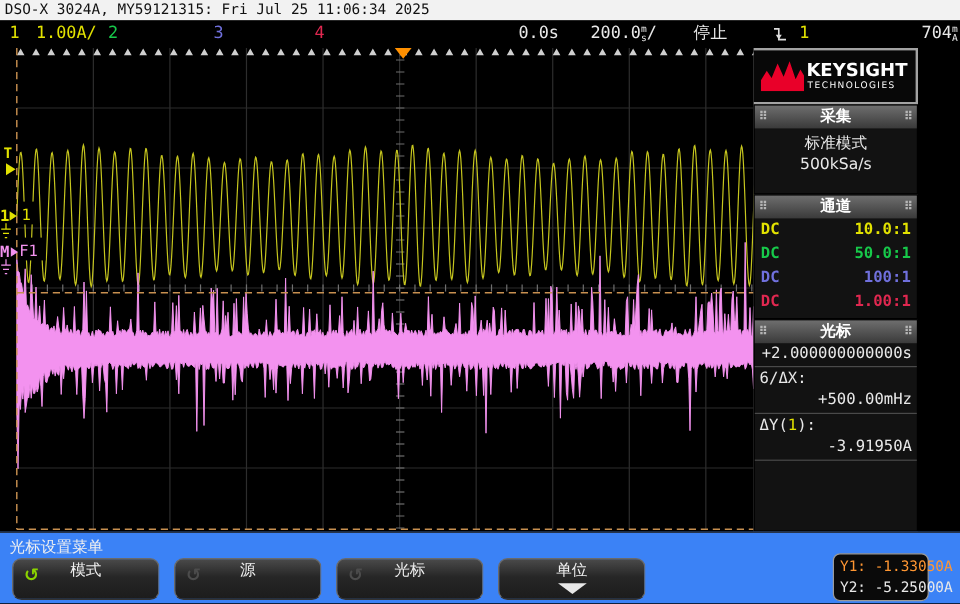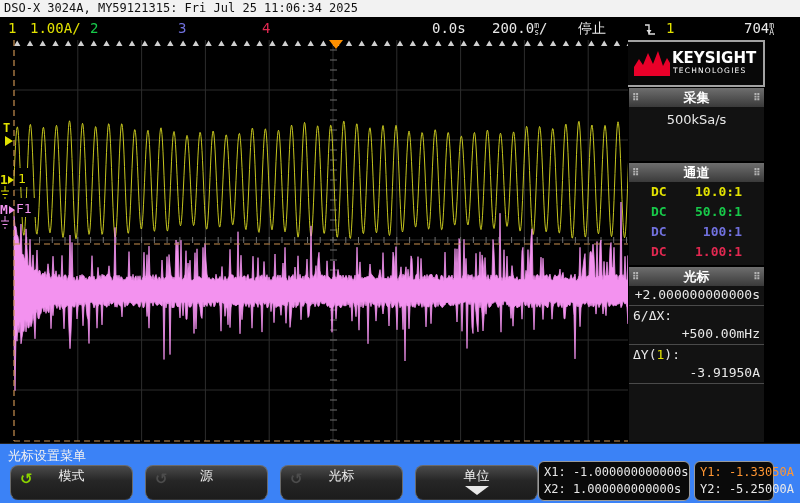--- a/index.html
+++ b/index.html
@@ -92,7 +92,7 @@
         </svg>
     </span>
     <span class="it ch1" style="left:666px">1</span>
-    <span class="it wh" style="left:744px">
+    <span class="it wh" style="left:768px">
       <span>704</span><span class="stk"><span>m</span><span>A</span></span>
     </span>
   </div>

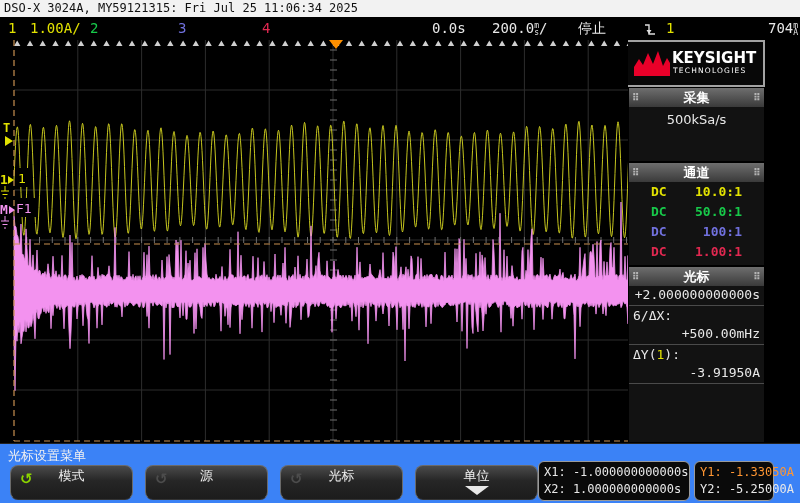--- a/index.html
+++ b/index.html
@@ -258,6 +258,7 @@
         <span class="grip r">⠿</span>
       </div>
       <div class="pbody">
+        <div>标准模式</div>
         <div>500kSa/s</div>
       </div>
     </div>

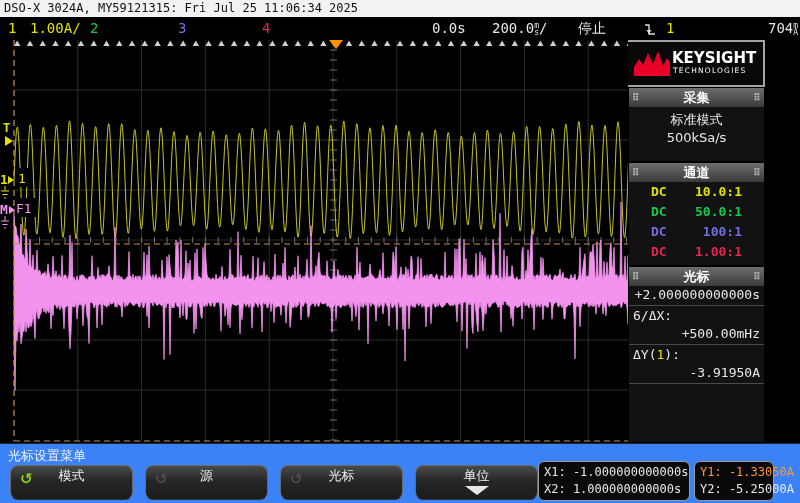--- a/index.html
+++ b/index.html
@@ -42,7 +42,7 @@
   #panel-acq .pbody div{line-height:18px;}
 
   #panel-chan{top:122px;height:102px;}
-  .chrow{display:flex;justify-content:space-between;padding:0 22px;line-height:20px;font-weight:bold;}
+  .chrow{display:flex;justify-content:space-between;padding:0 5px;line-height:20px;font-weight:bold;}
 
   #panel-cur{top:226px;height:175px;}
   #panel-cur .row{padding:0 4px;line-height:18px;}

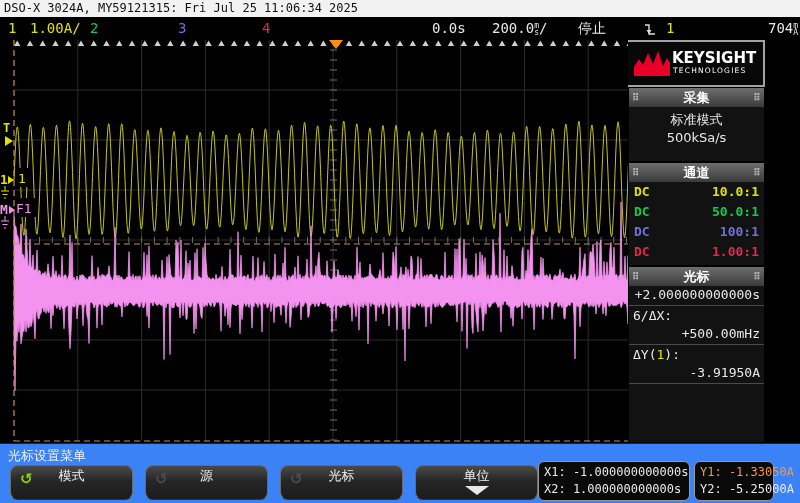--- a/index.html
+++ b/index.html
@@ -331,10 +331,6 @@
       <span class="dn-arrow"></span>
     </div>
 
-    <div class="robox" style="left:538px;width:152px">
-      <div>X1: -1.000000000000s</div>
-      <div>X2: 1.000000000000s</div>
-    </div>
     <div class="robox" style="left:694px;width:80px">
       <div class="orange">Y1: -1.33050A</div>
       <div>Y2: -5.25000A</div>

